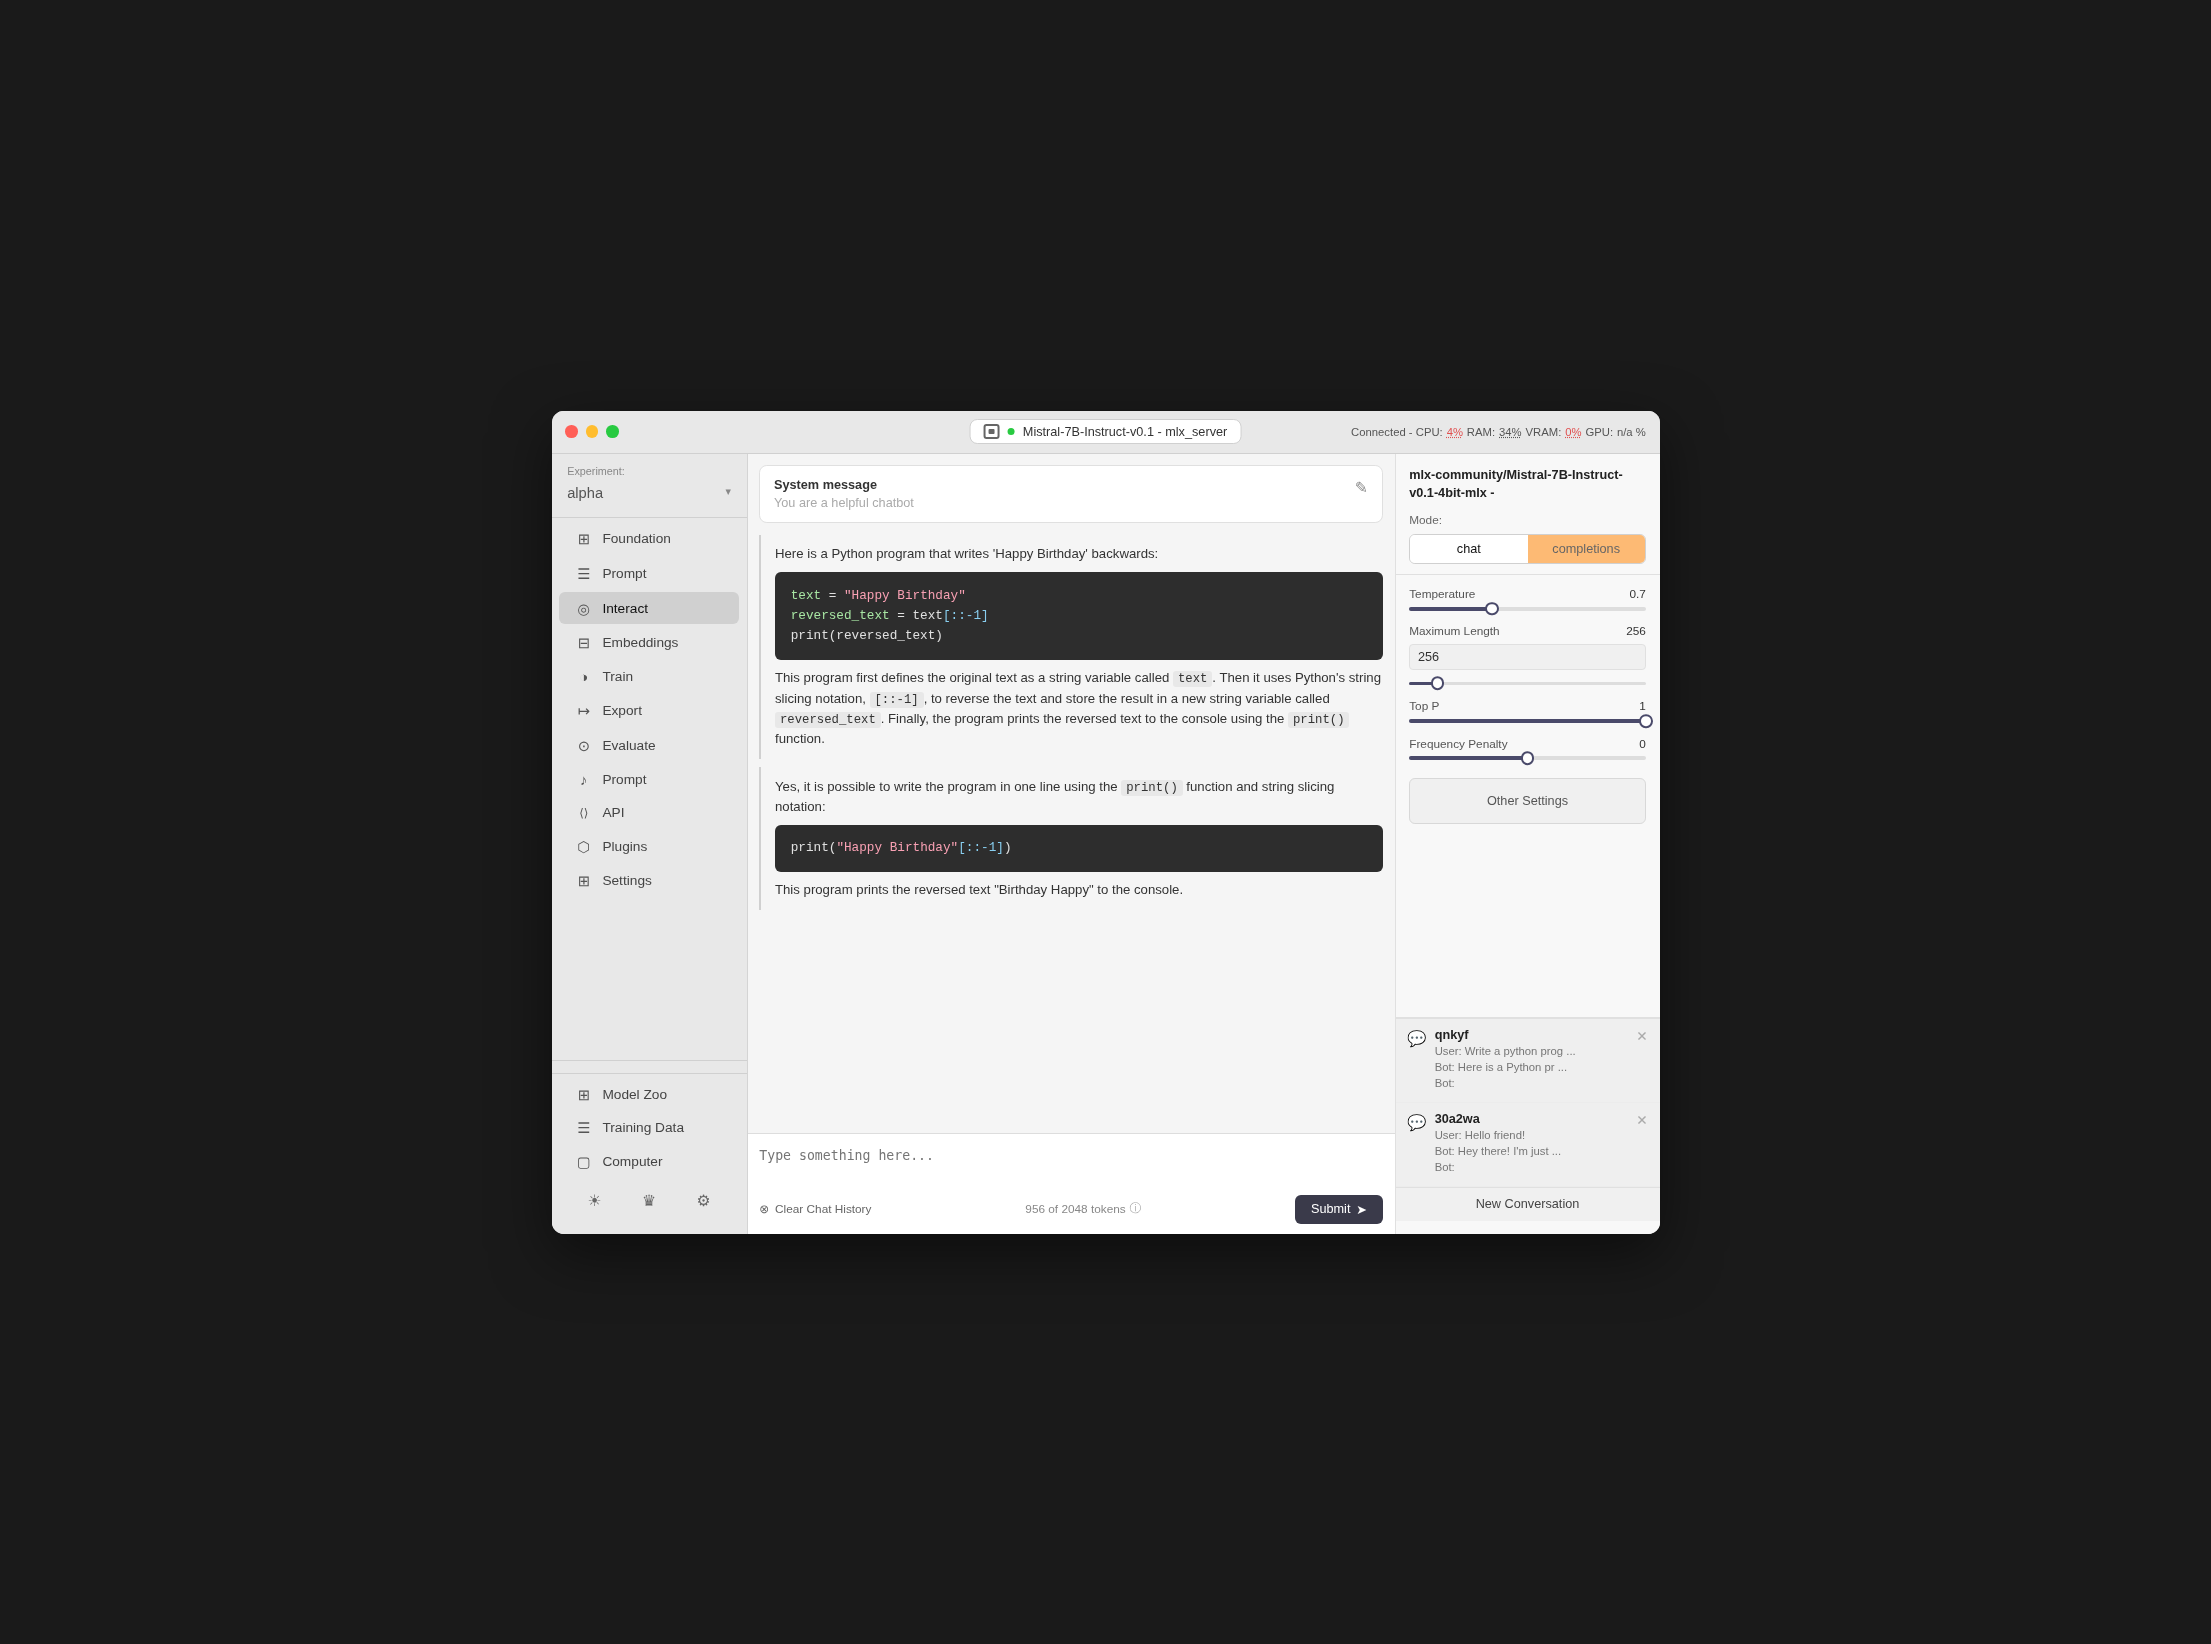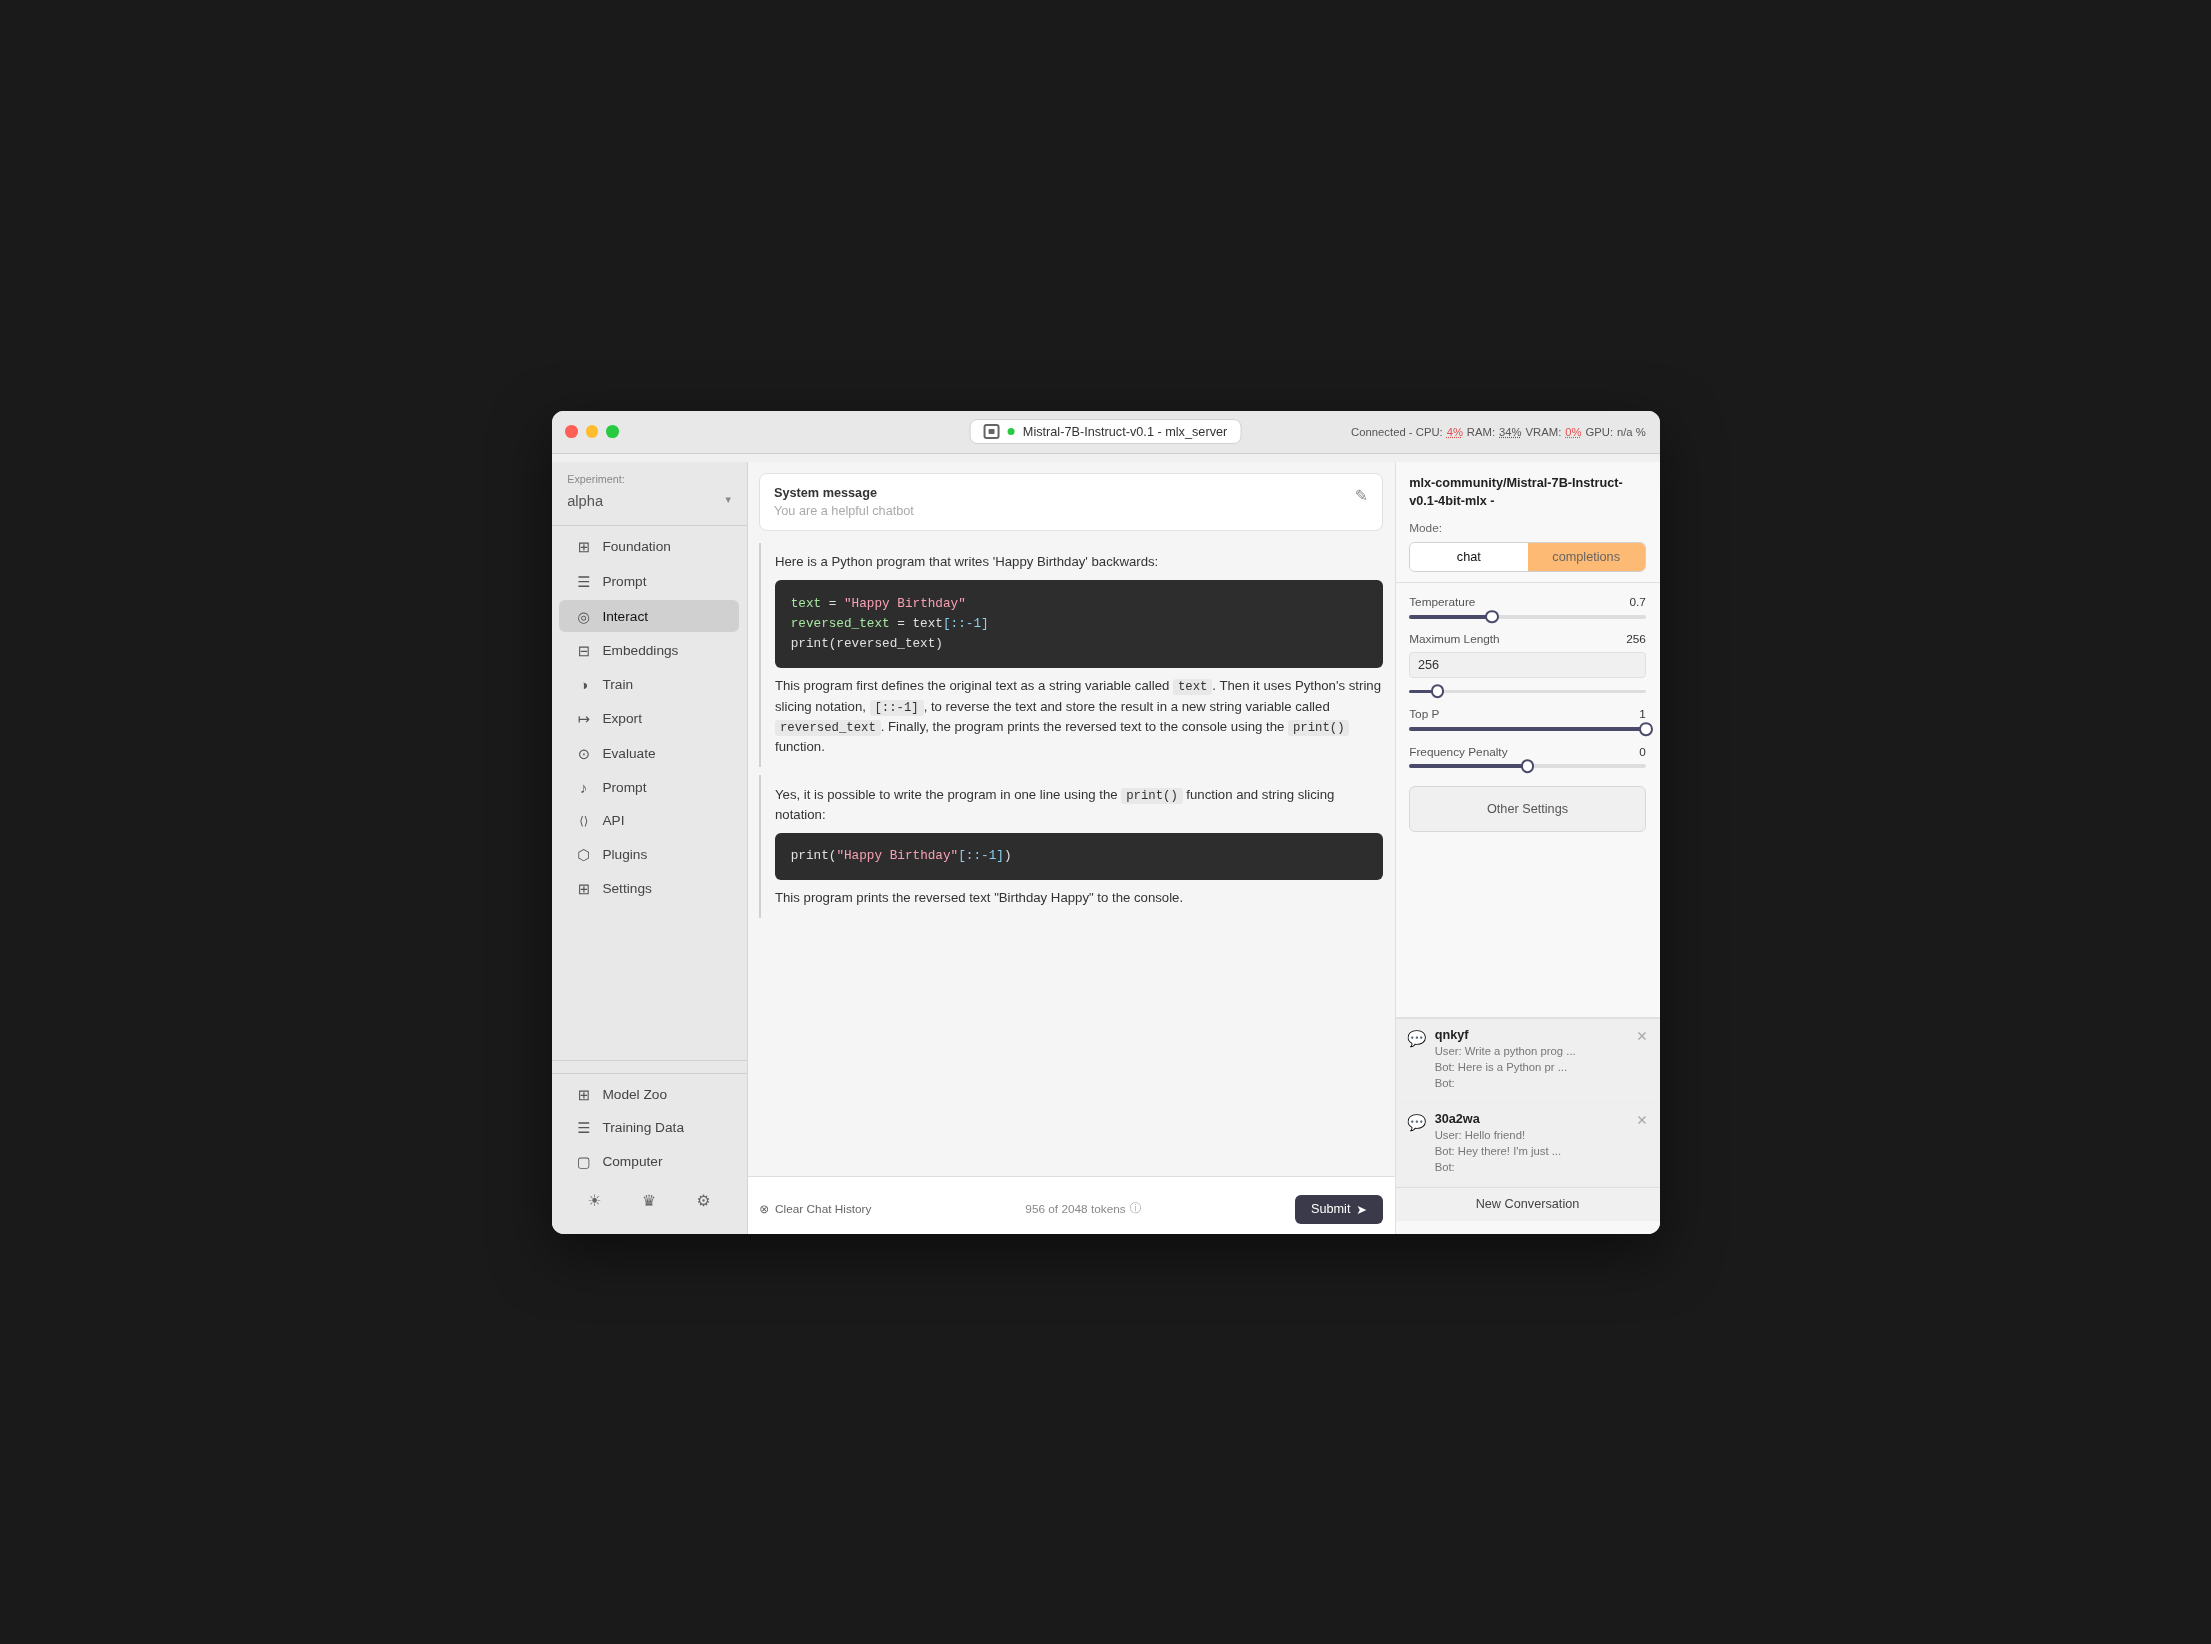--- a/index.html
+++ b/index.html
@@ -20,7 +20,6 @@
       display: flex;
       flex-direction: column;
       box-shadow: 0 19.6px 59px rgba(0,0,0,0.5);
-      gap: 8px;
     }
     .titlebar {
       background: #e8e8e8;

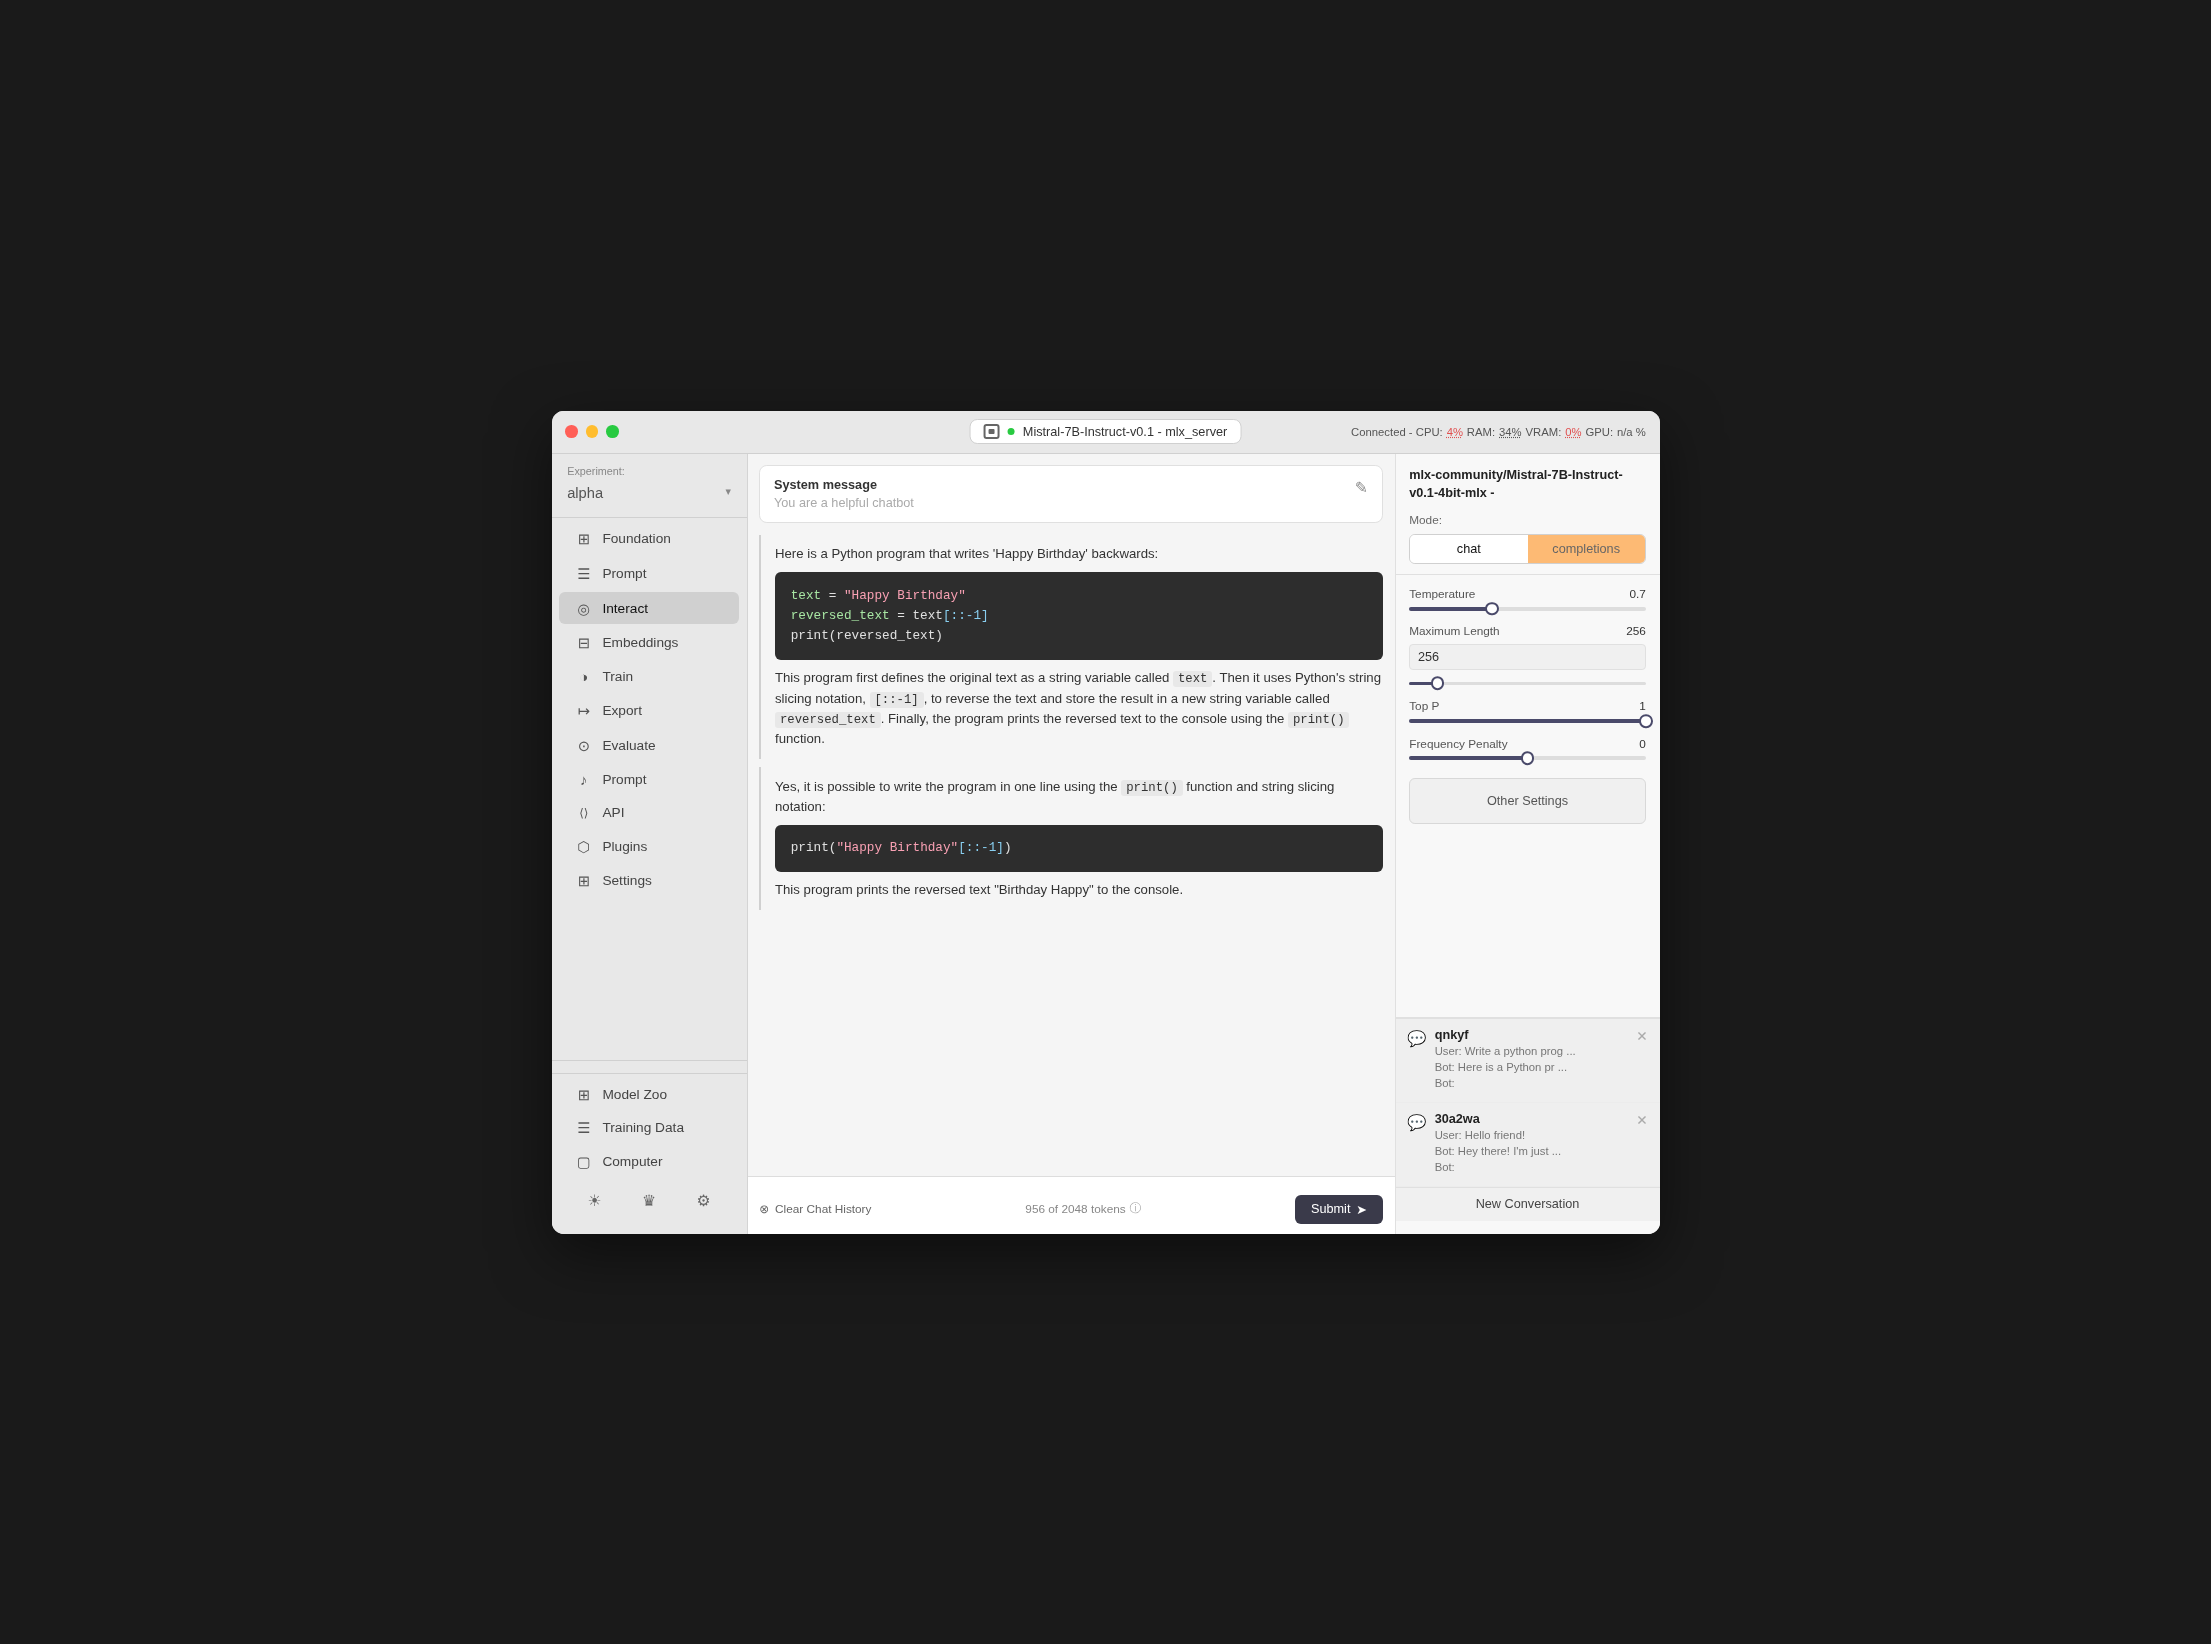--- a/index.html
+++ b/index.html
@@ -614,6 +614,7 @@
         </div>
 
         <div class="chat-input-area">
+          <textarea class="chat-input" placeholder="Type something here..." style=""></textarea>
           <div class="chat-input-bottom">
             <div class="clear-btn">
               <span>⊗</span>

